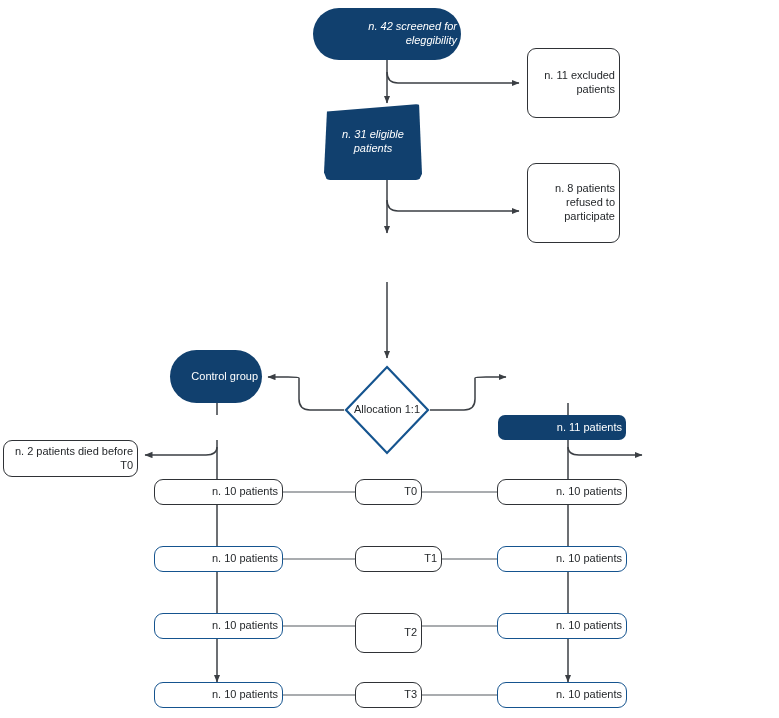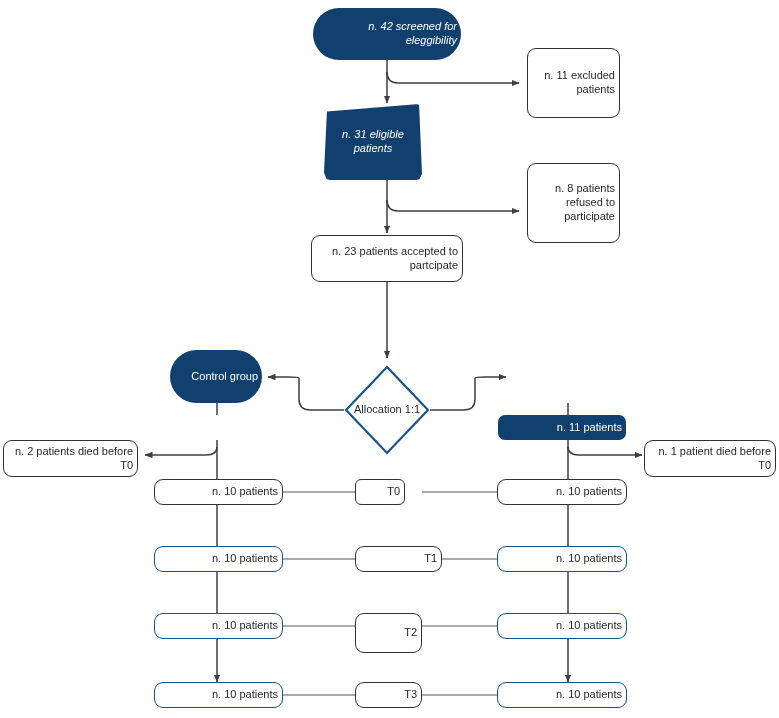--- a/index.html
+++ b/index.html
@@ -200,9 +200,6 @@
     <span class="lbl">n. 8 patients refused to participate</span>
   </div>
 
-  <div class="node box-dark" style="left:311px; top:235px; width:152px; height:47px;">
-    <span class="lbl">n. 23 patients accepted to partcipate</span>
-  </div>
 
   <div class="diamond" style="left:344px; top:365px; width:86px; height:90px;">
     <svg class="dshape" viewBox="0 0 86 90">

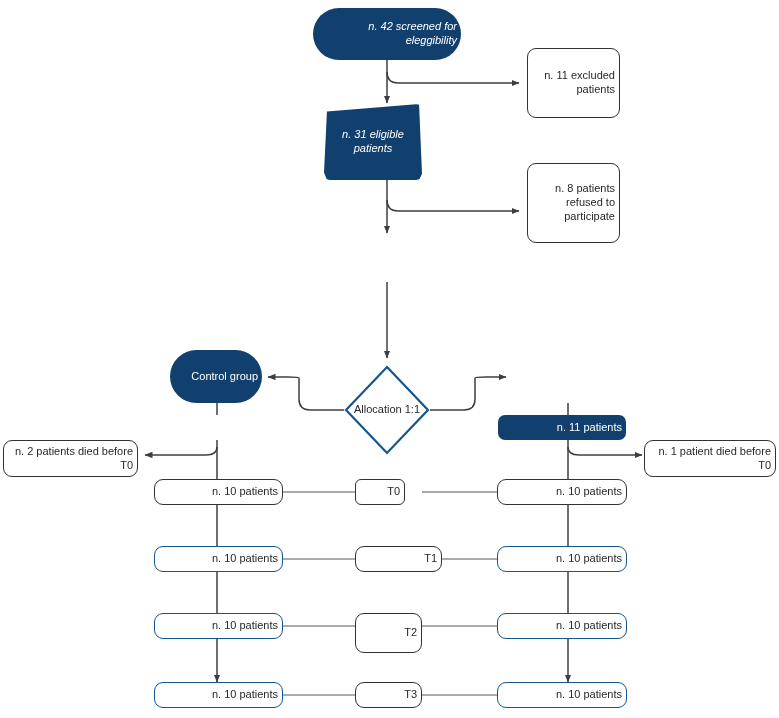--- a/index.html
+++ b/index.html
@@ -222,9 +222,6 @@
     <span class="lbl">n. 2 patients died before T0</span>
   </div>
 
-  <div class="node box-dark" style="left:644px; top:440px; width:132px; height:37px;">
-    <span class="lbl">n. 1 patient died before T0</span>
-  </div>
 
   <div class="node box-dark" style="left:154px; top:479px; width:129px; height:26px;">
     <span class="lbl">n. 10 patients</span>

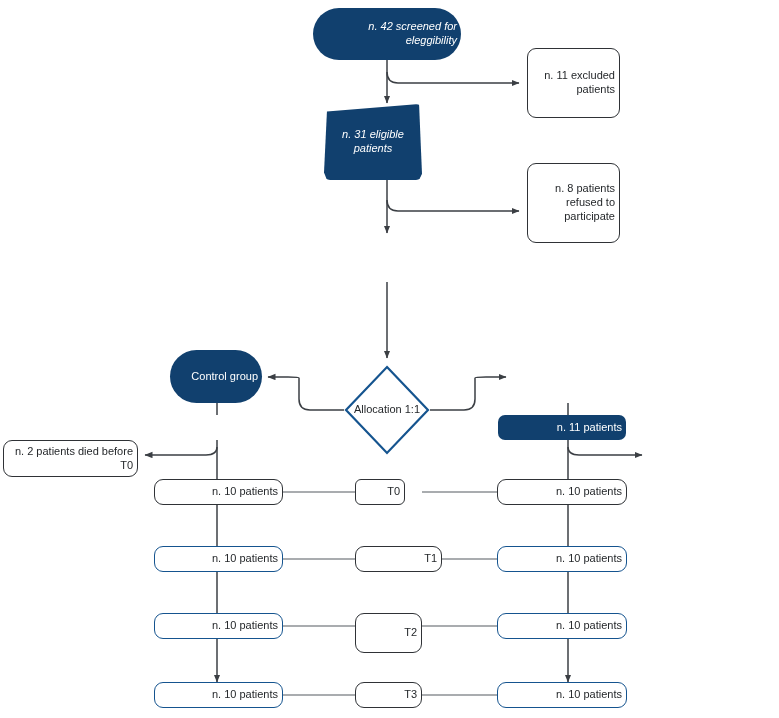--- a/index.html
+++ b/index.html
@@ -226,7 +226,7 @@
   <div class="node box-dark" style="left:154px; top:479px; width:129px; height:26px;">
     <span class="lbl">n. 10 patients</span>
   </div>
-  <div class="node box-dark" style="left:355px; top:479px; width:50px; height:26px;border-radius:6px;">
+  <div class="node box-dark" style="left:355px; top:479px; width:67px; height:26px;">
     <span class="lbl">T0</span>
   </div>
   <div class="node box-dark" style="left:497px; top:479px; width:130px; height:26px;">

